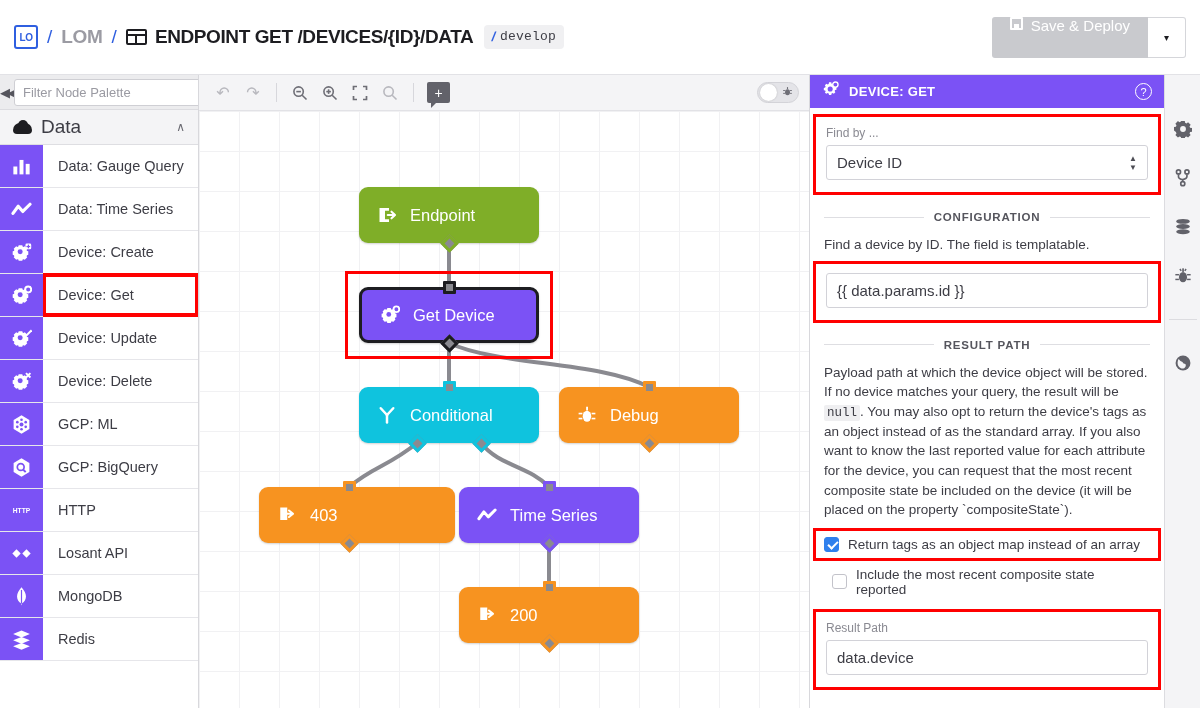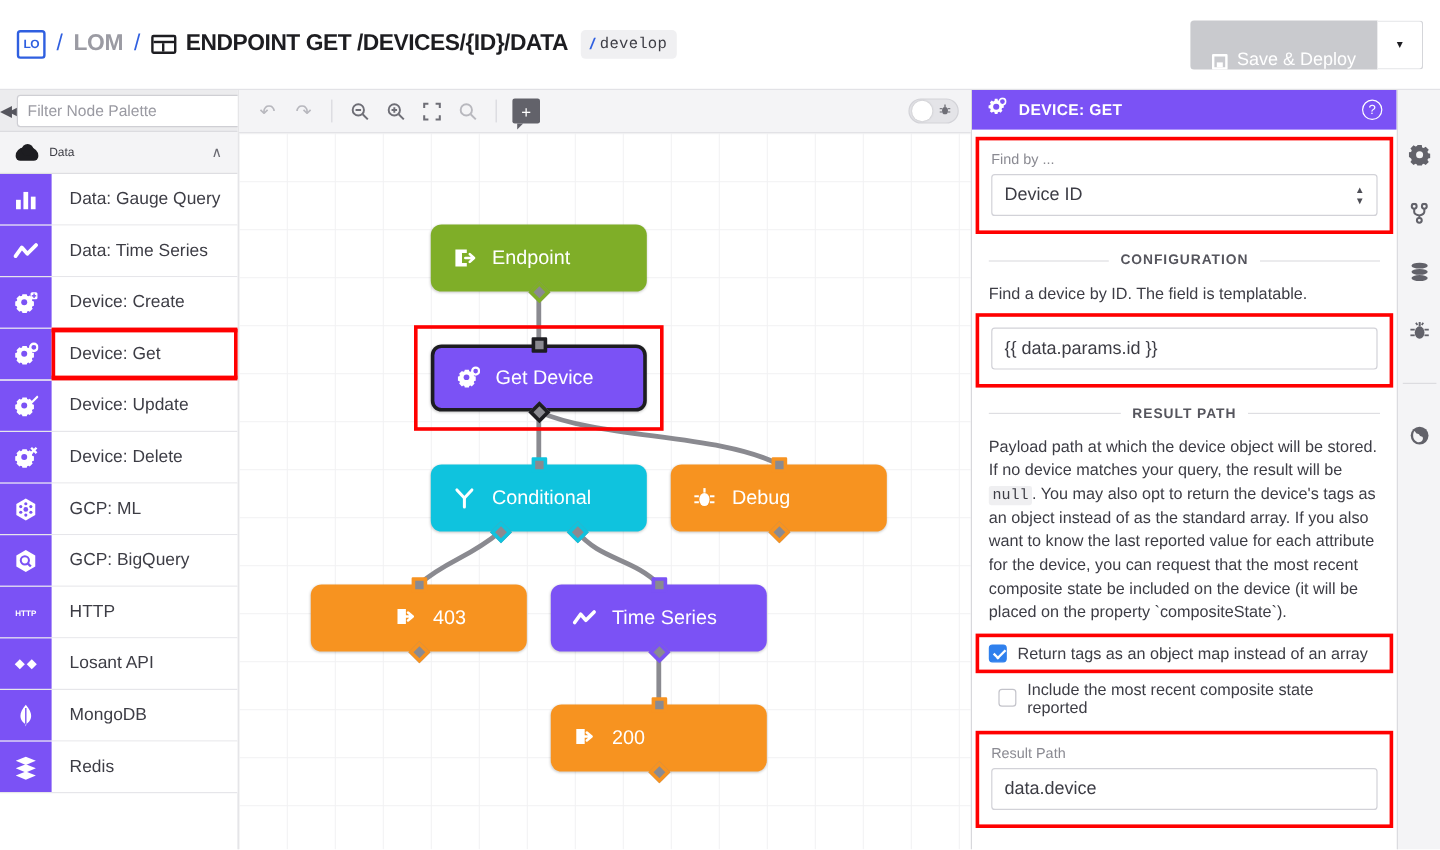--- a/index.html
+++ b/index.html
@@ -52,7 +52,7 @@
   .deploy-wrap { margin-left: auto; display: flex; height: 41px; }
   .deploy-btn {
     background: #c9cace; color: #fff; border: none; font-size: 15px;
-    padding: 0 18px; display: flex; align-items: flex-end; gap: 8px;
+    padding: 0 18px; display: flex; align-items: flex-start; gap: 8px;
     border-radius: 3px 0 0 3px; cursor: default; white-space: nowrap;
     font-family: "Liberation Sans", sans-serif;
   }

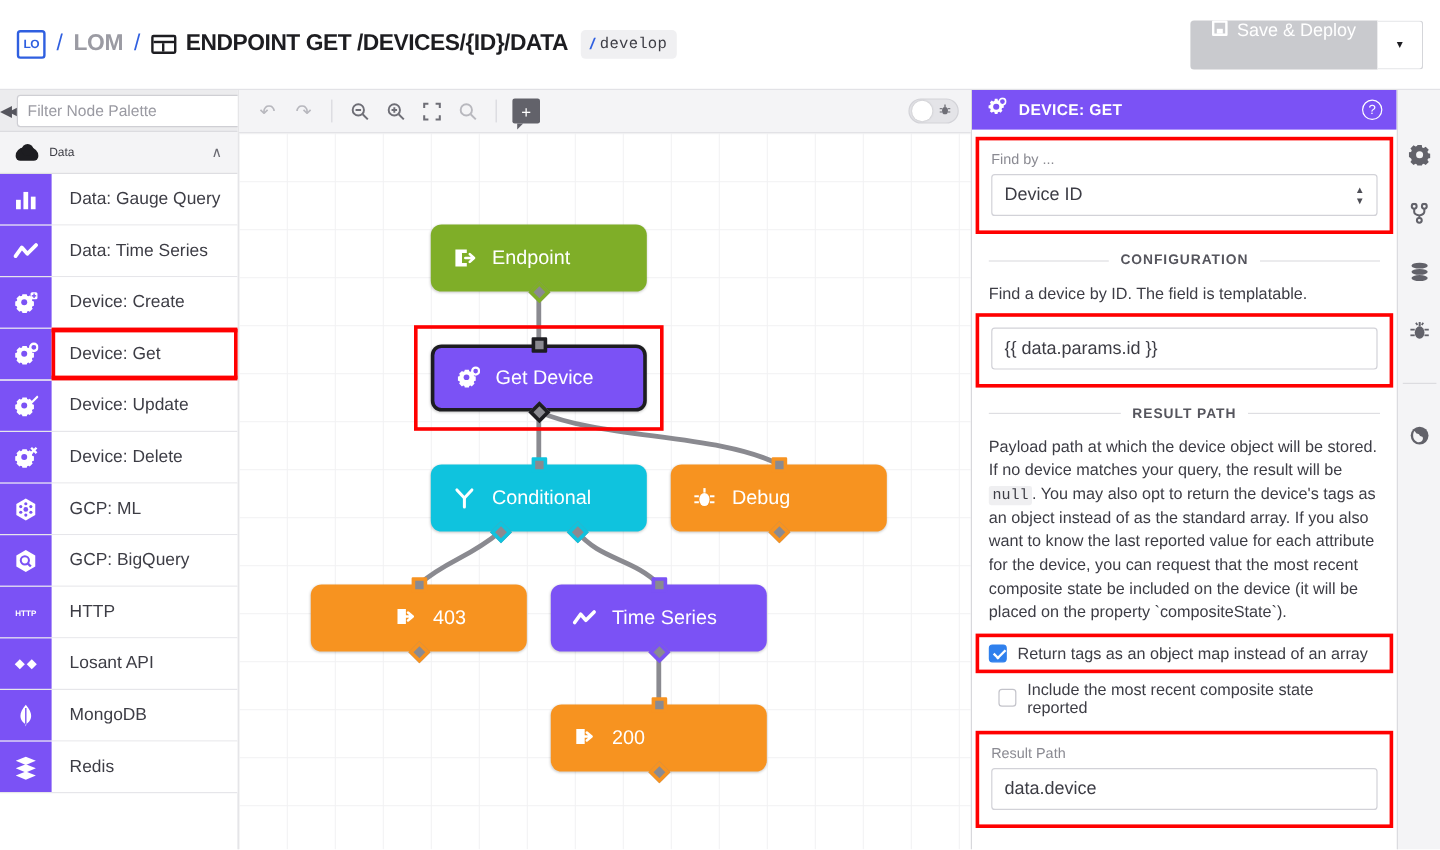--- a/index.html
+++ b/index.html
@@ -91,7 +91,7 @@
     height: 35px; background: #f4f4f6; border-bottom: 1px solid #dedee2;
     display: flex; align-items: center; padding: 0 13px; gap: 9px; cursor: pointer;
   }
-  .section-head .slabel { font-size: 10px; color: #3d3d45; flex: 1; }
+  .section-head .slabel { font-size: 19px; color: #3d3d45; flex: 1; }
   .cloud-icon { width: 19px; height: 14px; position: relative; }
   .cloud-icon::before {
     content:''; position:absolute; left:0; top:3px; width:19px; height:11px;

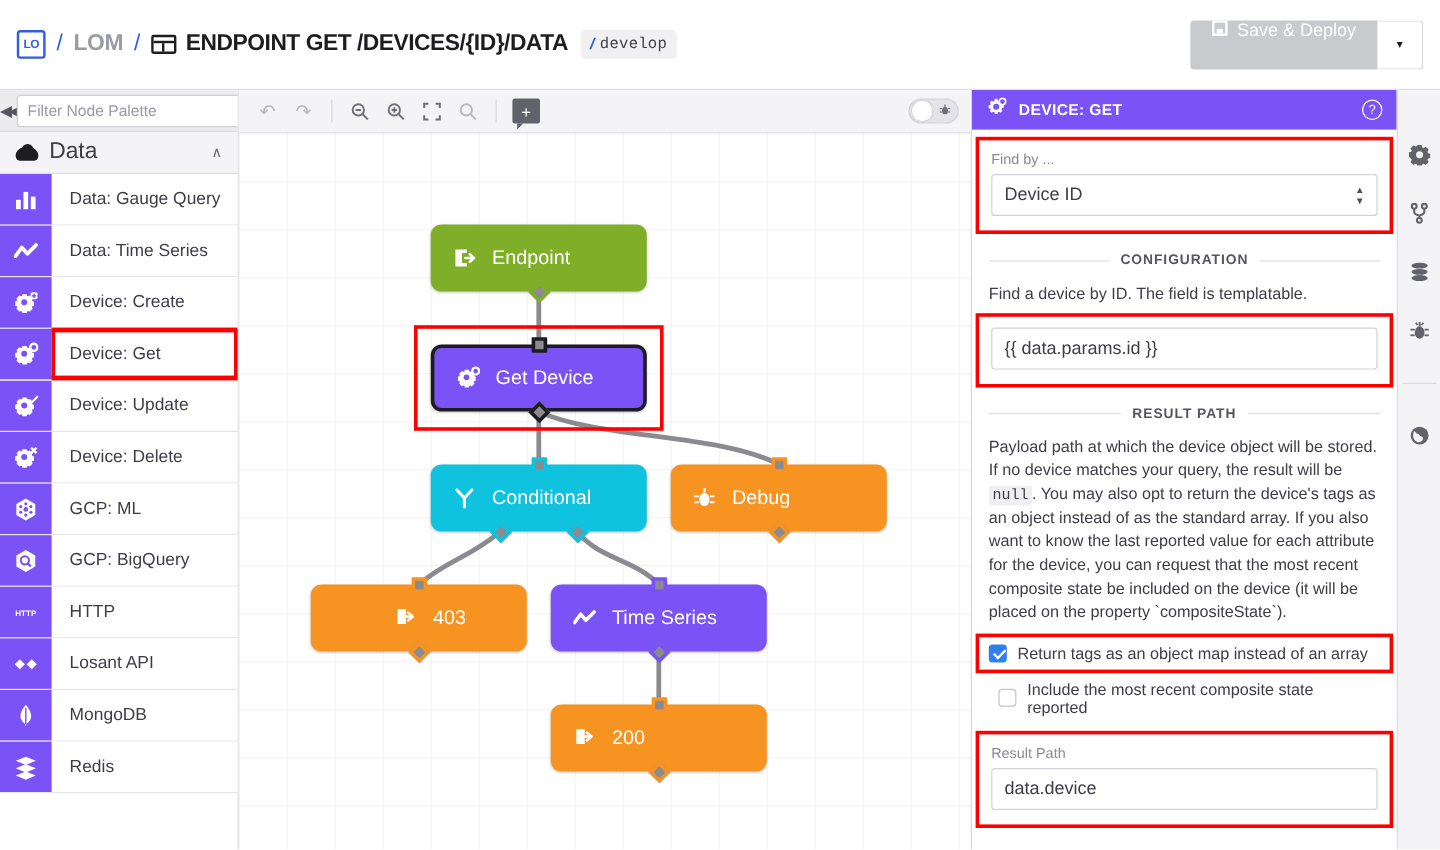--- a/index.html
+++ b/index.html
@@ -524,7 +524,7 @@
         </div>
         <div class="port in" style="left: 443.5px; top: 269.5px; border-color: rgb(247, 147, 32);"></div>
         <div class="port out" style="left: 443.5px; top: 325.5px; border-color: rgb(247, 147, 32);"></div>
-        <div class="node" style="left: 60px; top: 376px; width: 180px; height: 56px; background: rgb(247, 147, 32); justify-content: center;">
+        <div class="node" style="left: 60px; top: 376px; width: 196px; height: 56px; background: rgb(247, 147, 32);">
           <span class="nicon">
             <svg width="20" height="20" viewBox="0 0 16 16" fill="#fff">
               <path d="M2.6 2h5.6v10H2.6z"></path>

